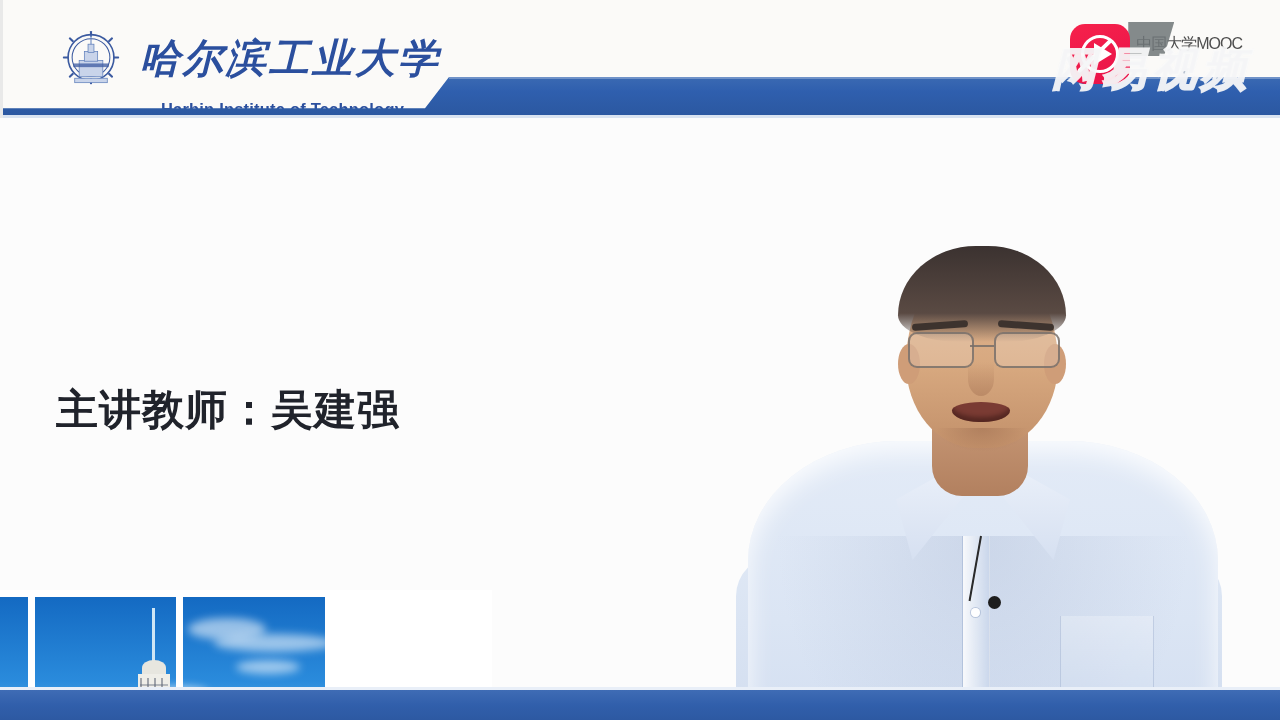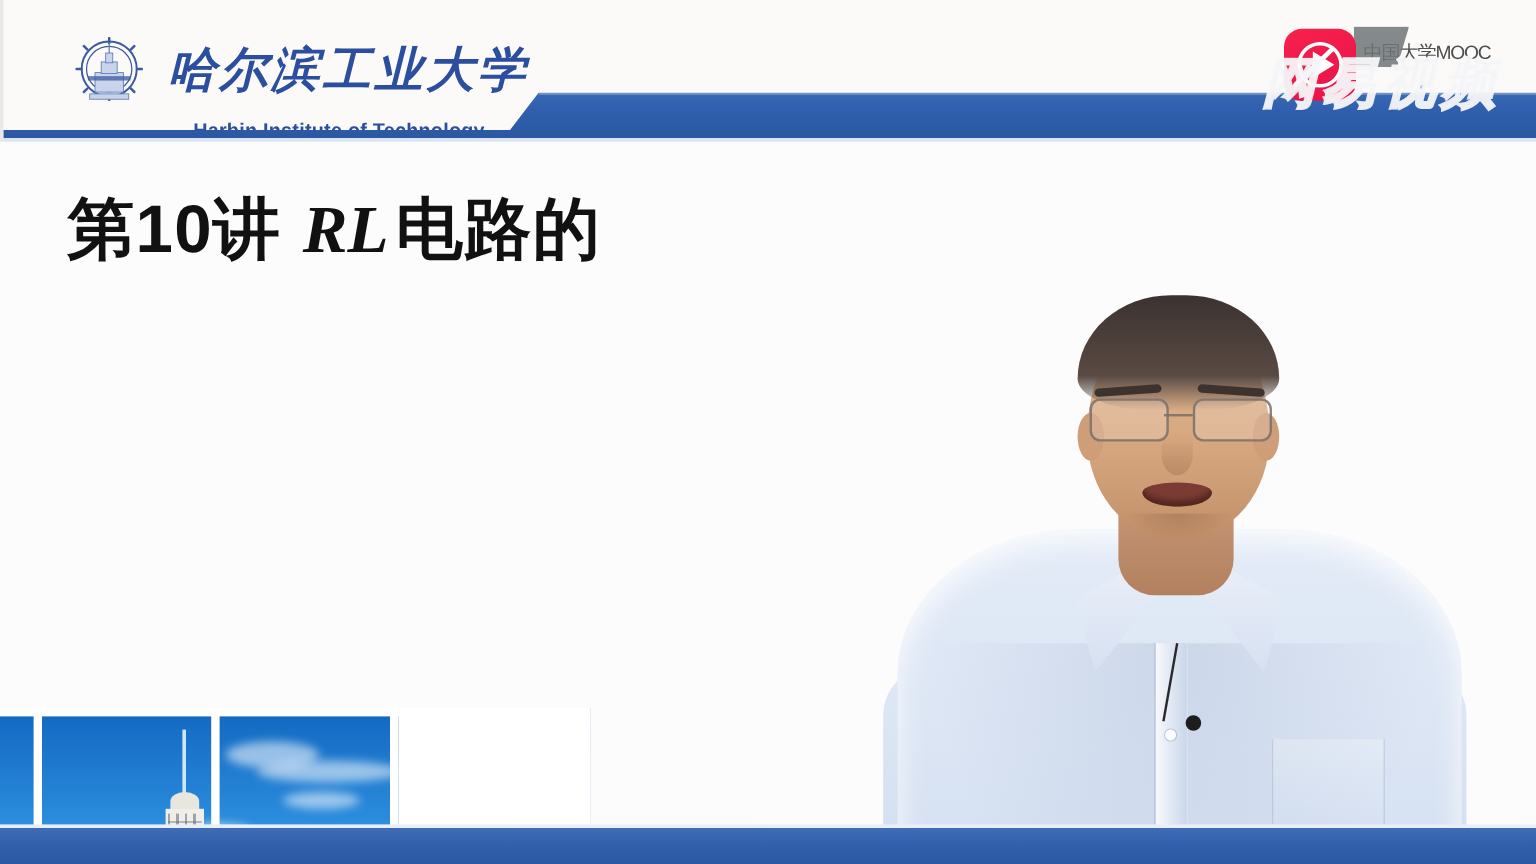--- a/index.html
+++ b/index.html
@@ -468,9 +468,6 @@
   <div class="slide">
 
     <div class="title-block">
-      <div class="title-line">
-        <span>第10讲</span><span class="rl">RL</span><span>电路的</span>
-      </div>
     </div>
 
 

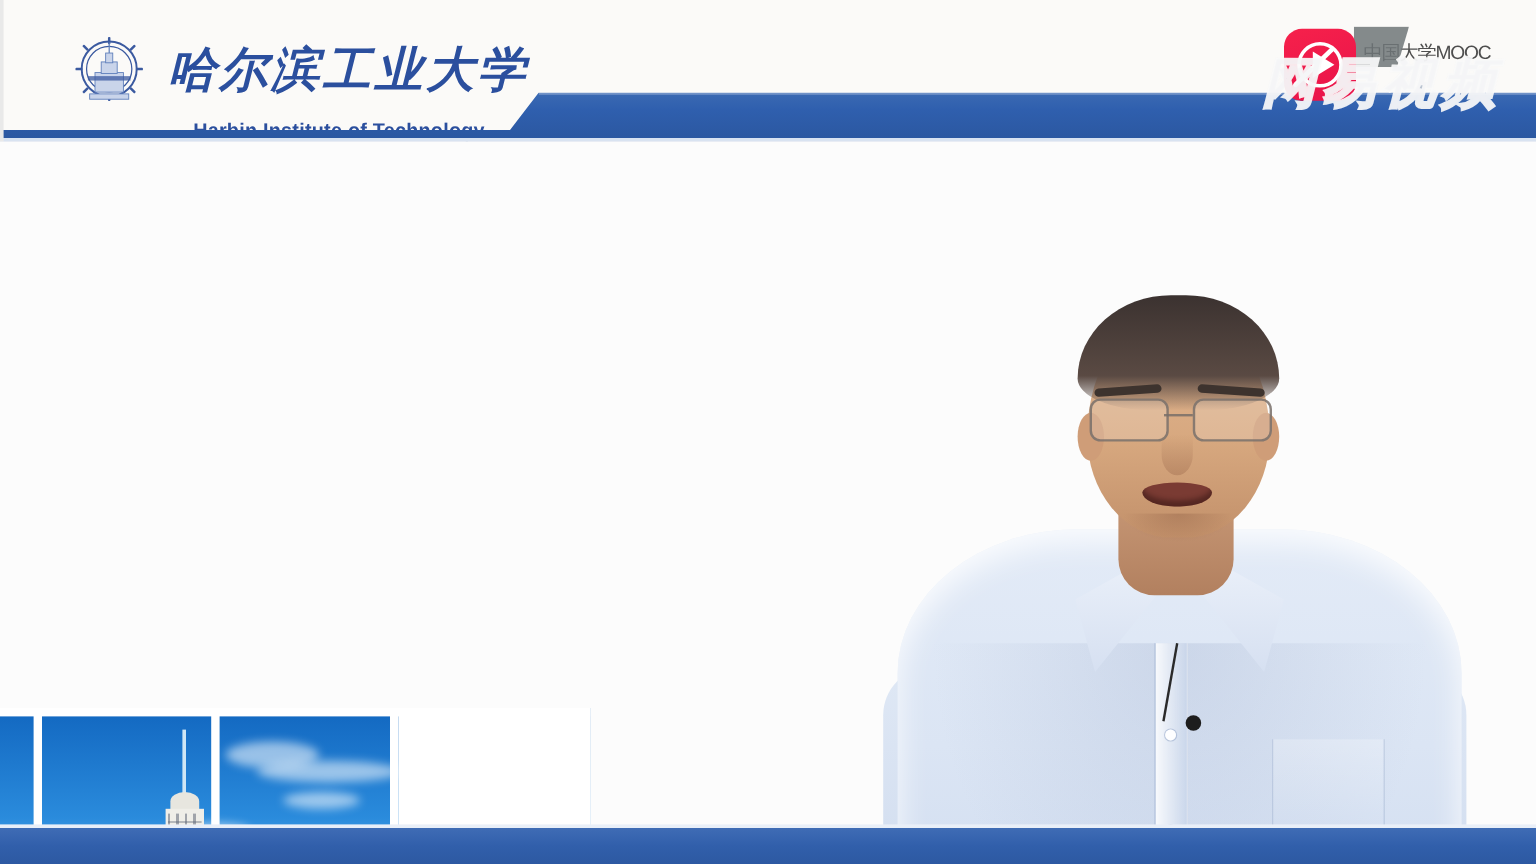--- a/index.html
+++ b/index.html
@@ -470,6 +470,7 @@
     <div class="title-block">
     </div>
 
+    <div class="teacher">主讲教师：吴建强</div>
 
     <div class="collage">
       <div class="photo">

